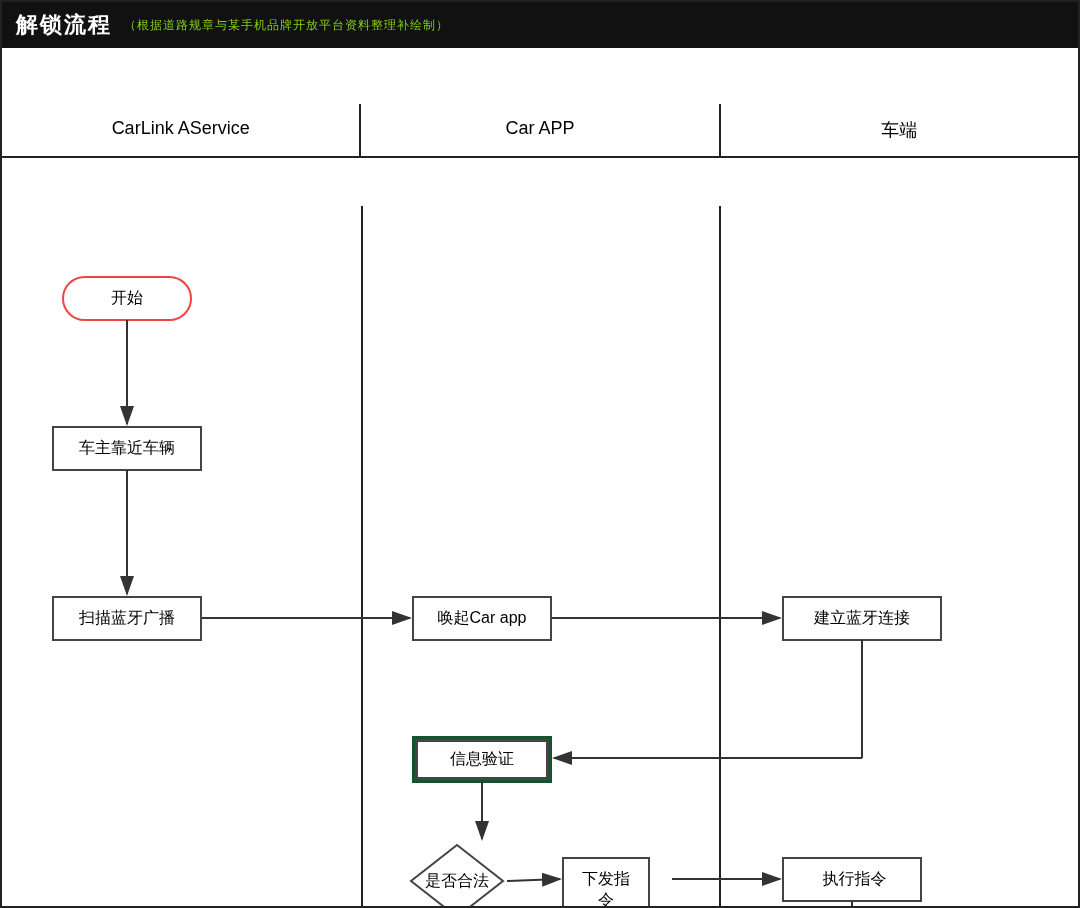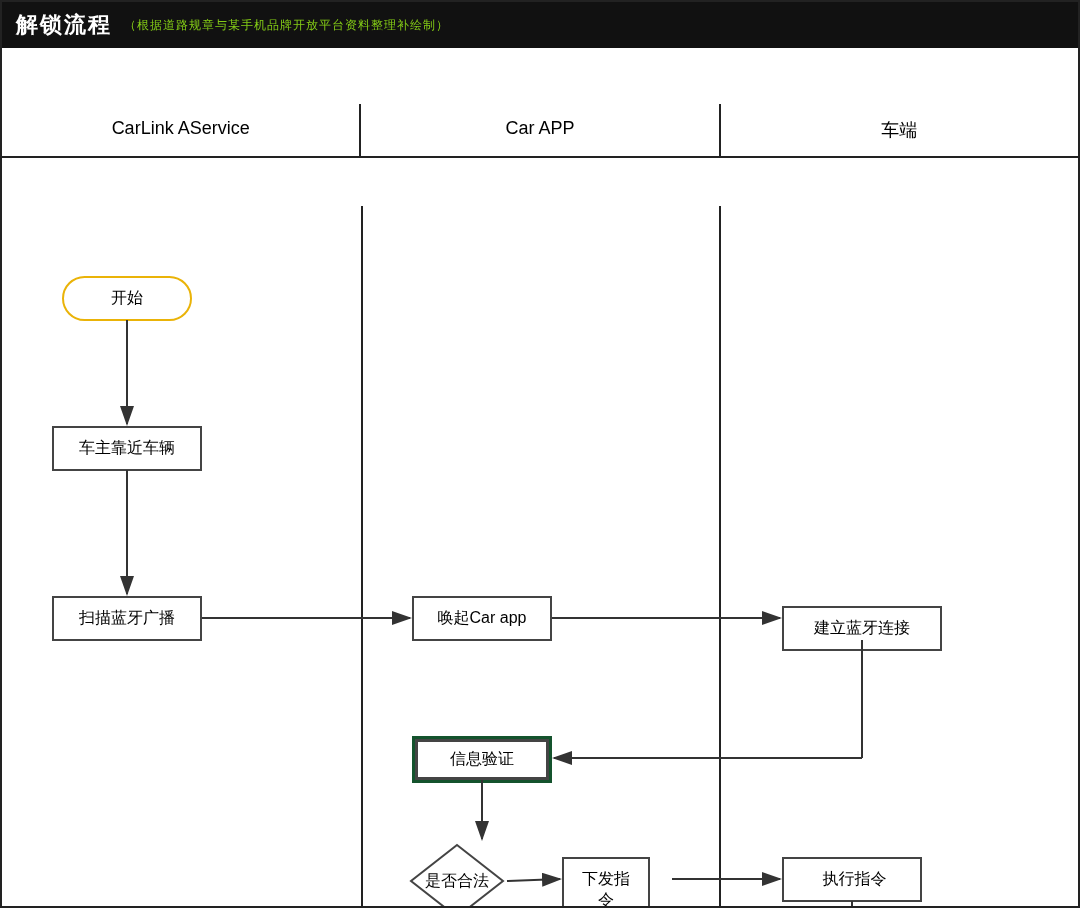--- a/index.html
+++ b/index.html
@@ -81,7 +81,7 @@
     }
 
     .node-rounded {
-      border: 2px solid #eab308;
+      border: 2px solid #ef4444;
       border-radius: 40px;
       padding: 10px 24px;
     }

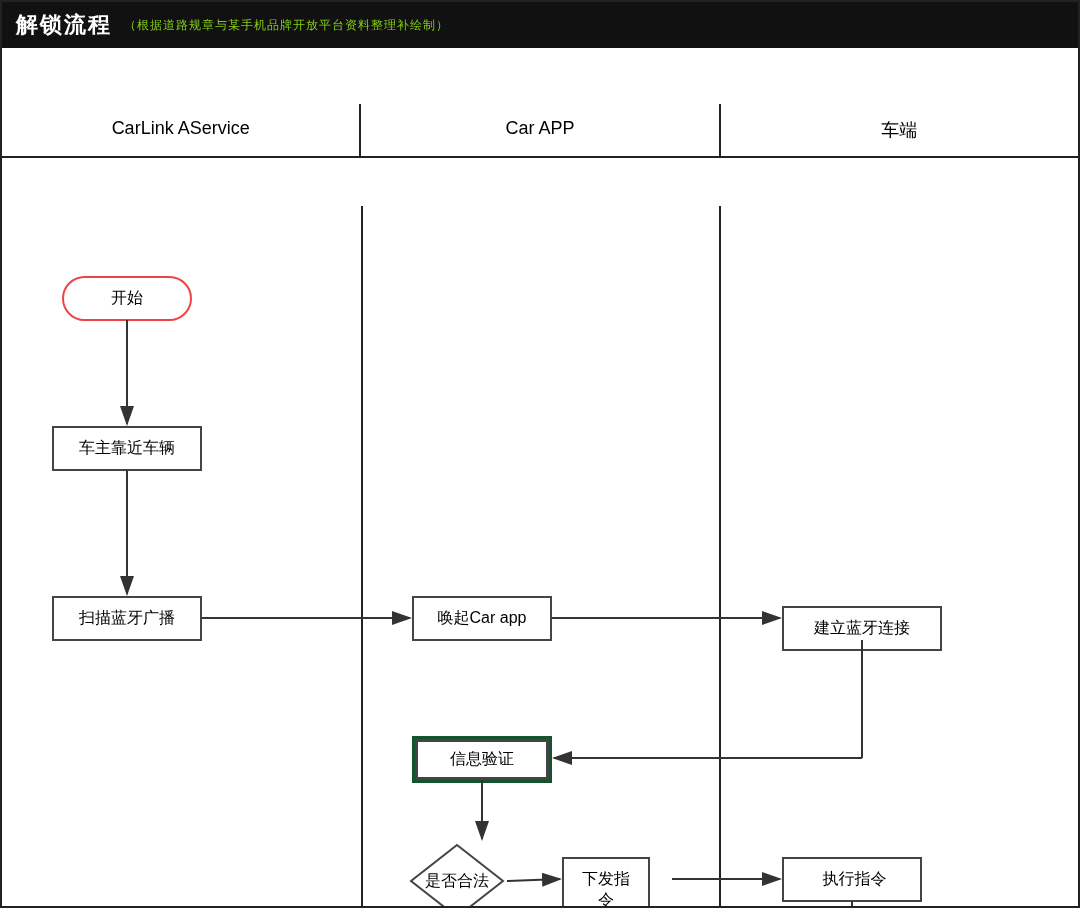--- a/index.html
+++ b/index.html
@@ -160,7 +160,7 @@
         <span>反馈异常</span>
       </div>
 
-      <div class="node node-rect" style="left:780px; top:400px; width:160px; min-height:44px;">
+      <div class="node node-rect" style="left:780px; top:390px; width:160px; min-height:44px;">
         <span>建立蓝牙连接</span>
       </div>
 

